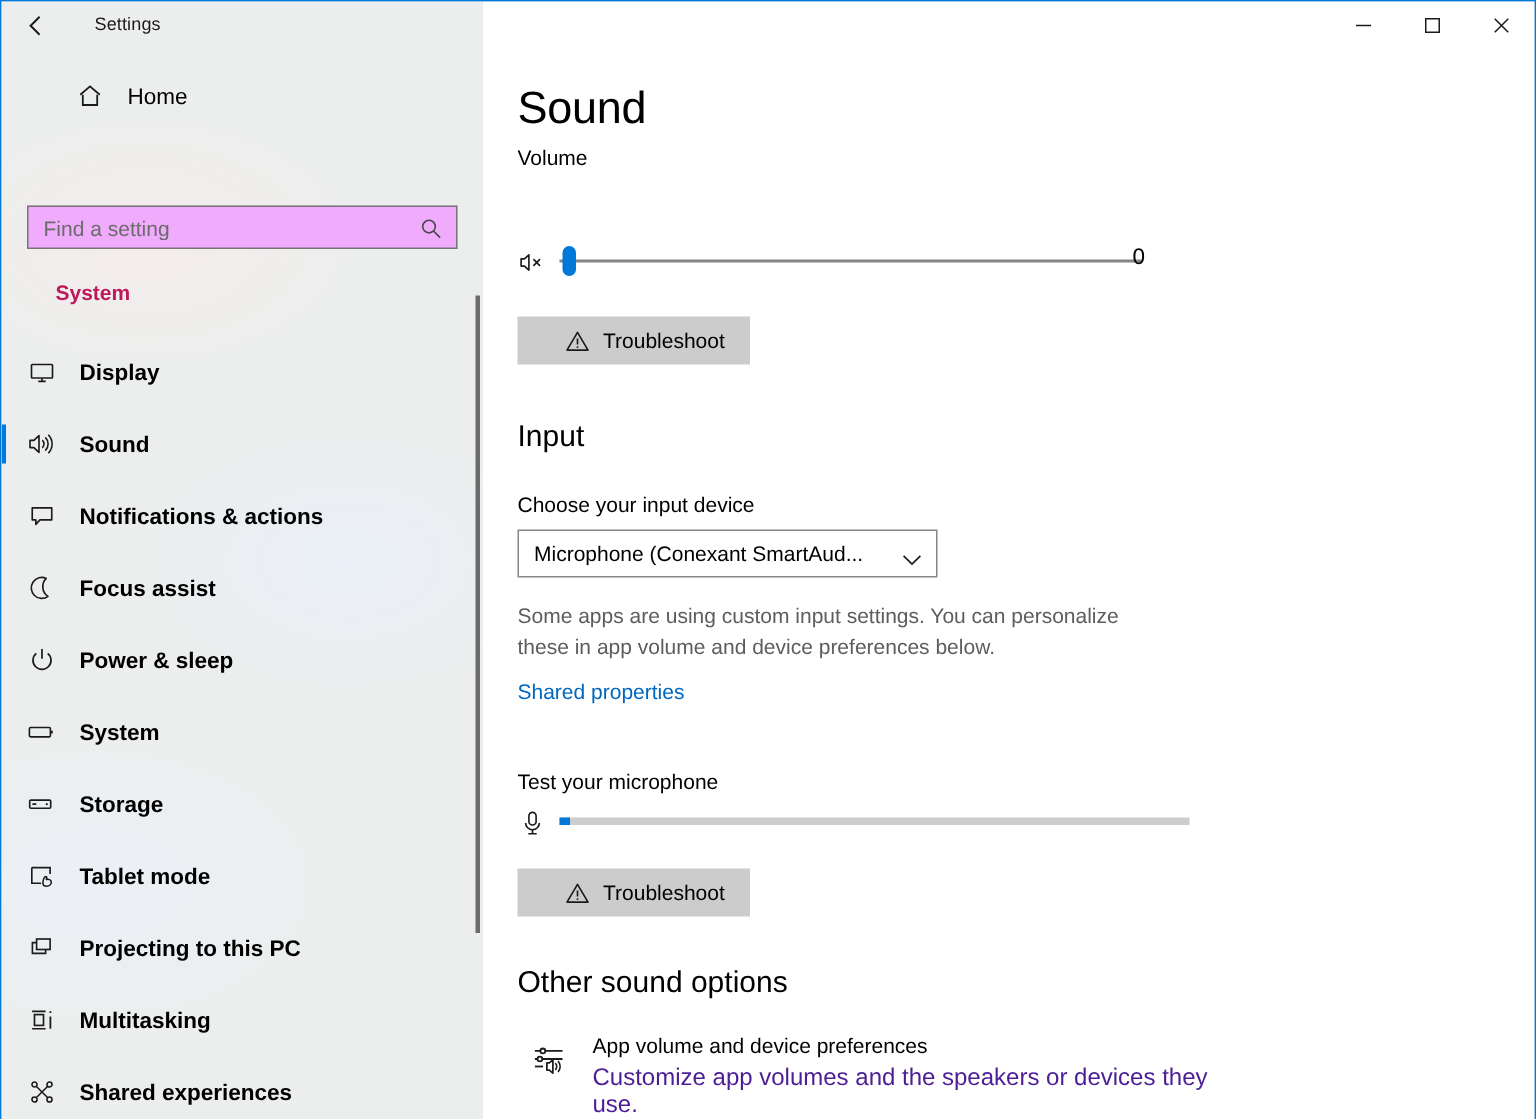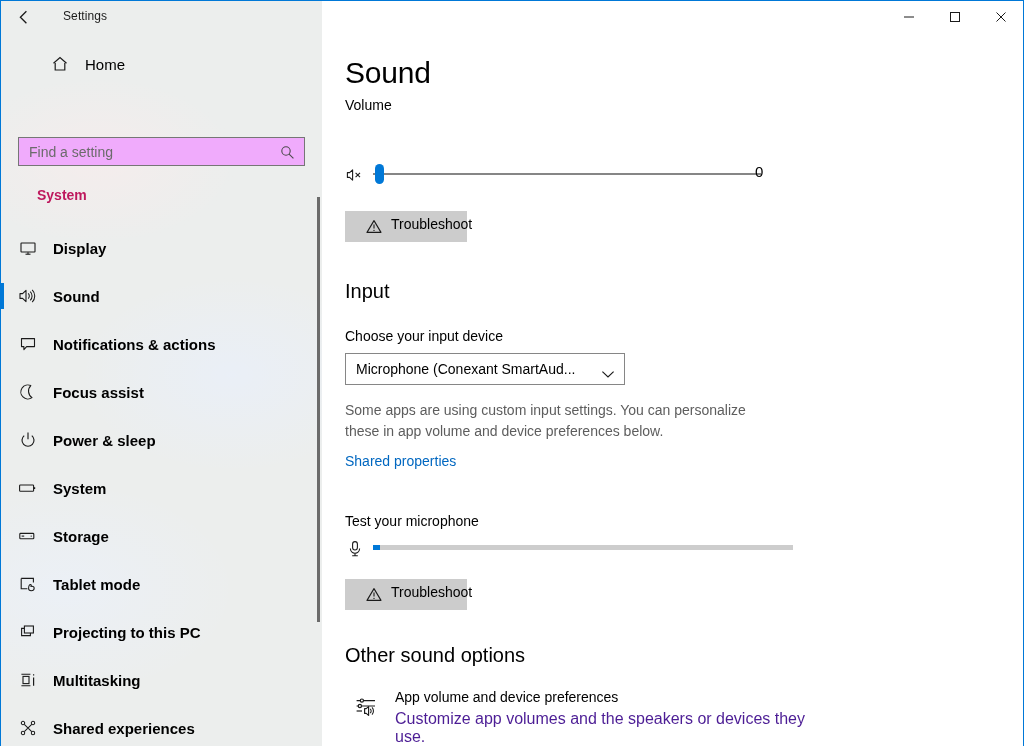--- a/index.html
+++ b/index.html
@@ -283,15 +283,16 @@
   .ts-button {
     position: absolute;
     left: 23px;
-    width: 122px; height: 31px;
+    width: 155px; height: 31px;
     background: #cccccc;
     border: none;
     display: flex;
+    align-items: center;
     font-family: "Liberation Sans", sans-serif;
     font-size: 14px;
     color: #000000;
     cursor: default;
-    padding: 5px;
+    padding: 16px;
   }
   .ts-button .ts-icon {
     width: 16px;

